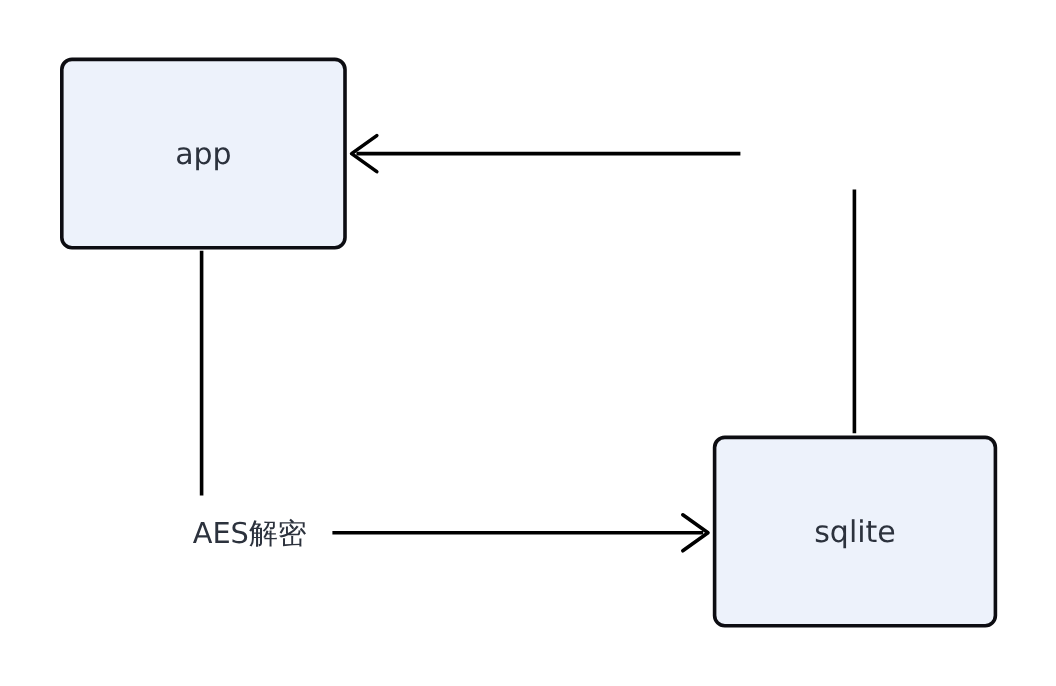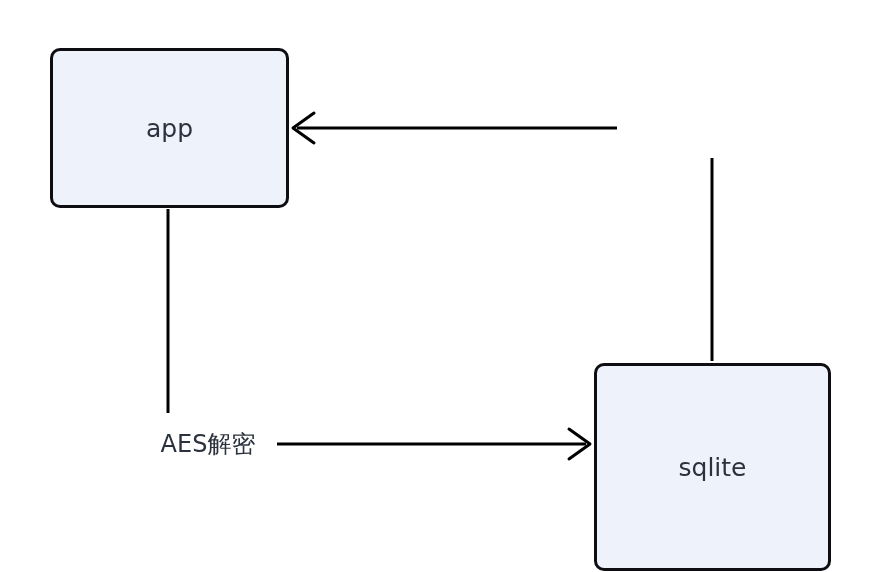--- a/index.html
+++ b/index.html
@@ -43,7 +43,7 @@
     left: 594px;
     top: 363px;
     width: 237px;
-    height: 208px;
+    height: 160px;
   }
   .node-label {
     font-size: 25px;

